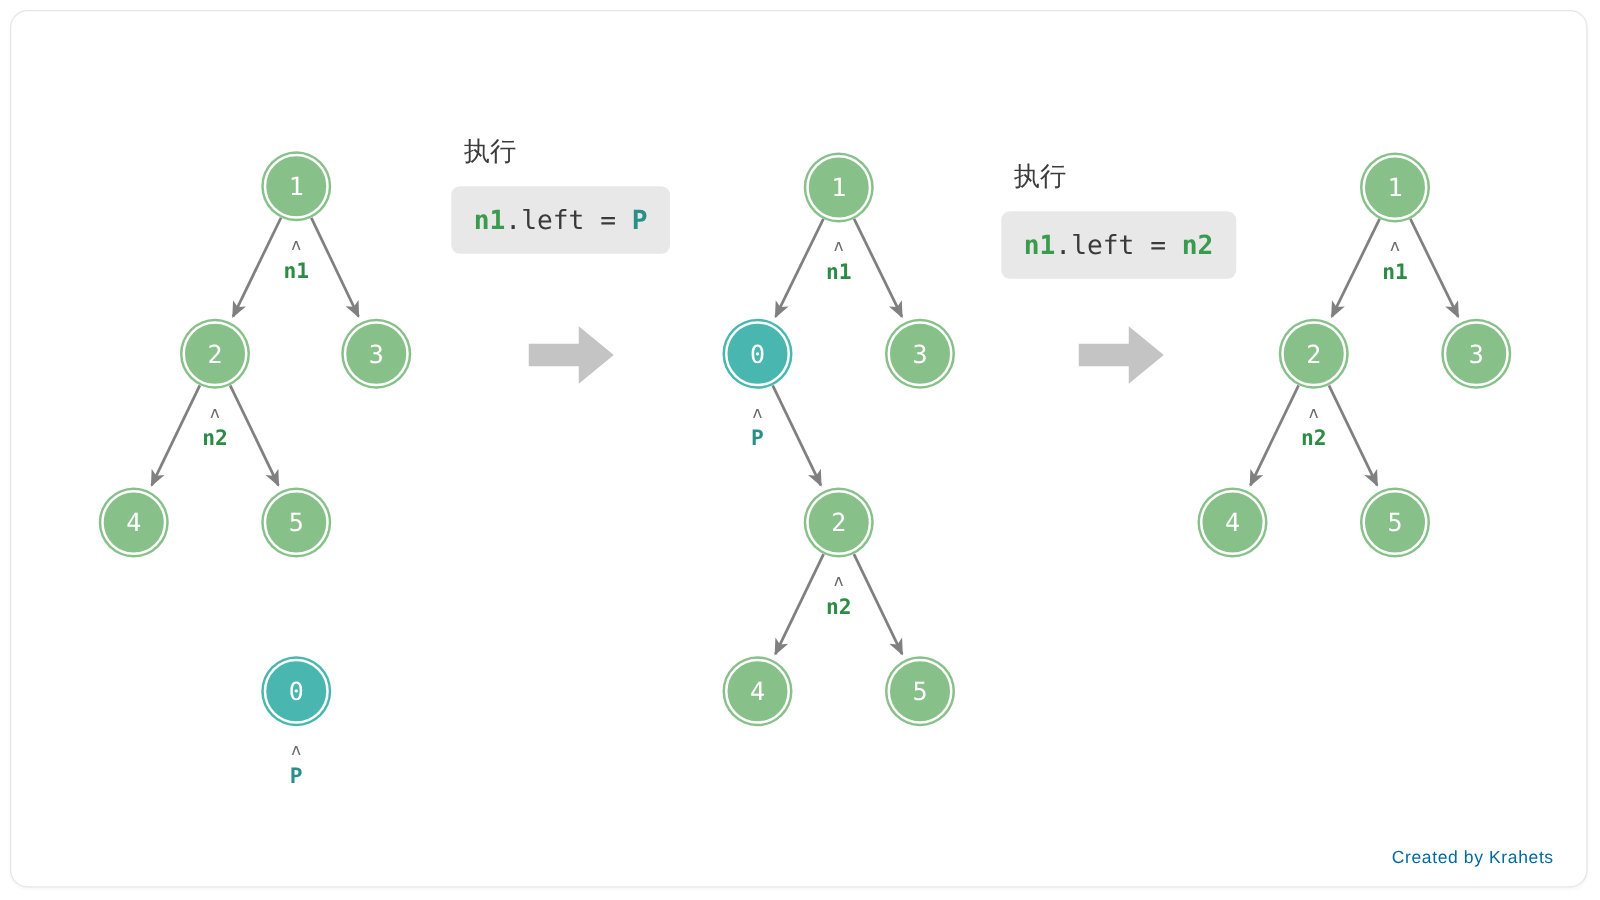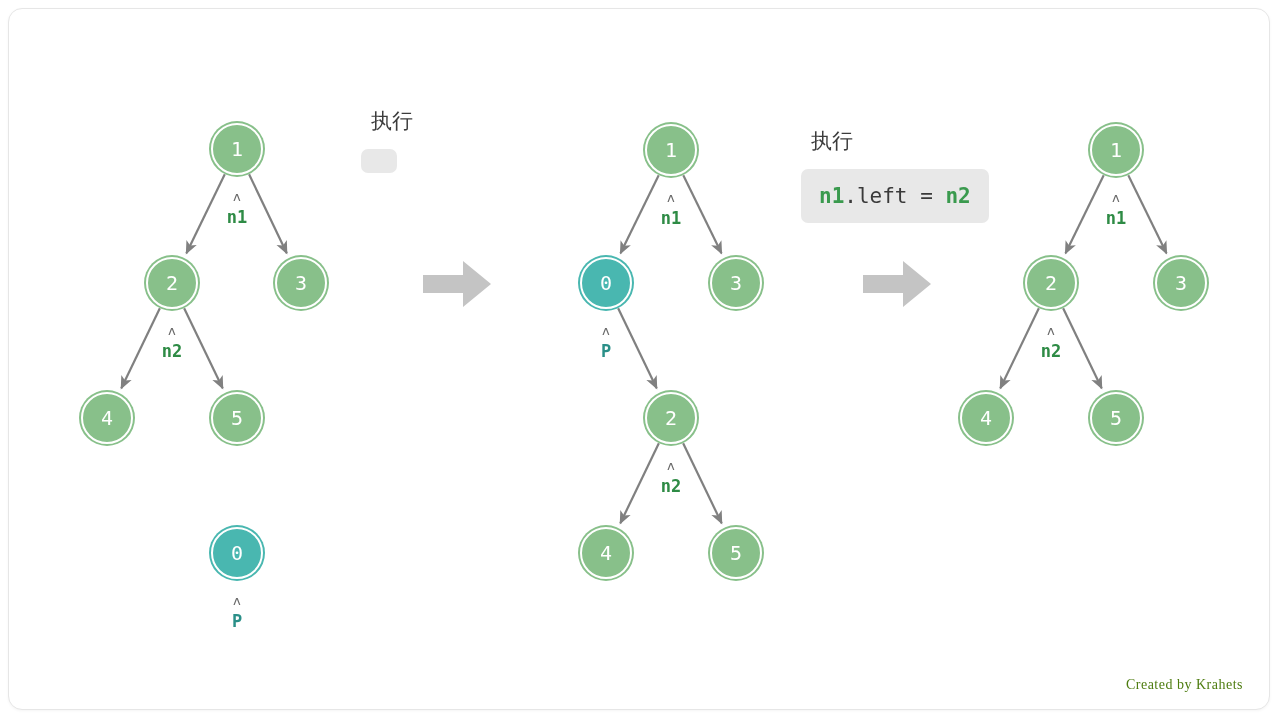--- a/index.html
+++ b/index.html
@@ -259,6 +259,7 @@
       </div>
     <div id="code-layer">
         <div class="code-box" style="left: 352px; top: 140px;">
+          <span class="ln"><span class="tok-var">n1</span><span class="tok-plain">.left = </span><span class="tok-p">P</span></span>
         </div>
         <div class="code-box" style="left: 792px; top: 160px;">
           <span class="ln"><span class="tok-var">n1</span><span class="tok-plain">.left = </span><span class="tok-var">n2</span></span>

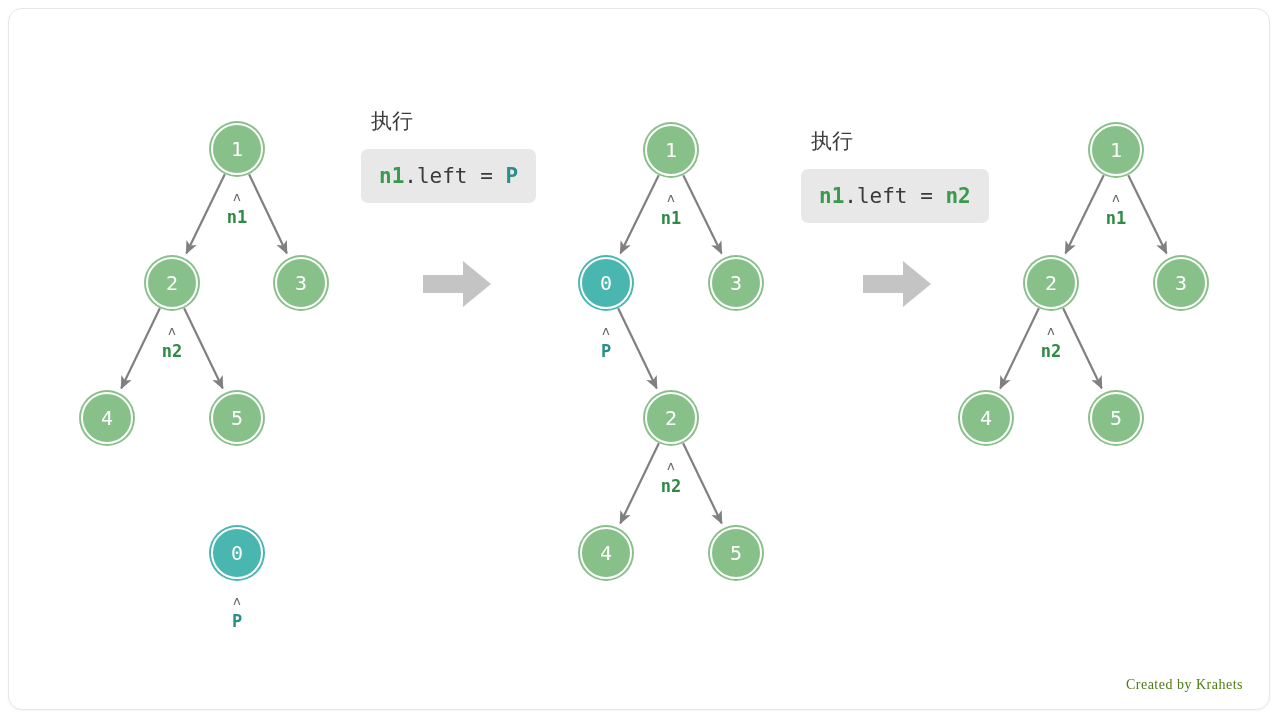--- a/index.html
+++ b/index.html
@@ -136,9 +136,9 @@
     position: absolute;
     right: 26px;
     bottom: 16px;
-    font-family: Liberation Serif, serif;
+    font-family: Liberation Sans, sans-serif;
     font-size: 14px;
-    color: #4d7c0f;
+    color: #0369a1;
     letter-spacing: 0.5px;
     white-space: nowrap;
   }

